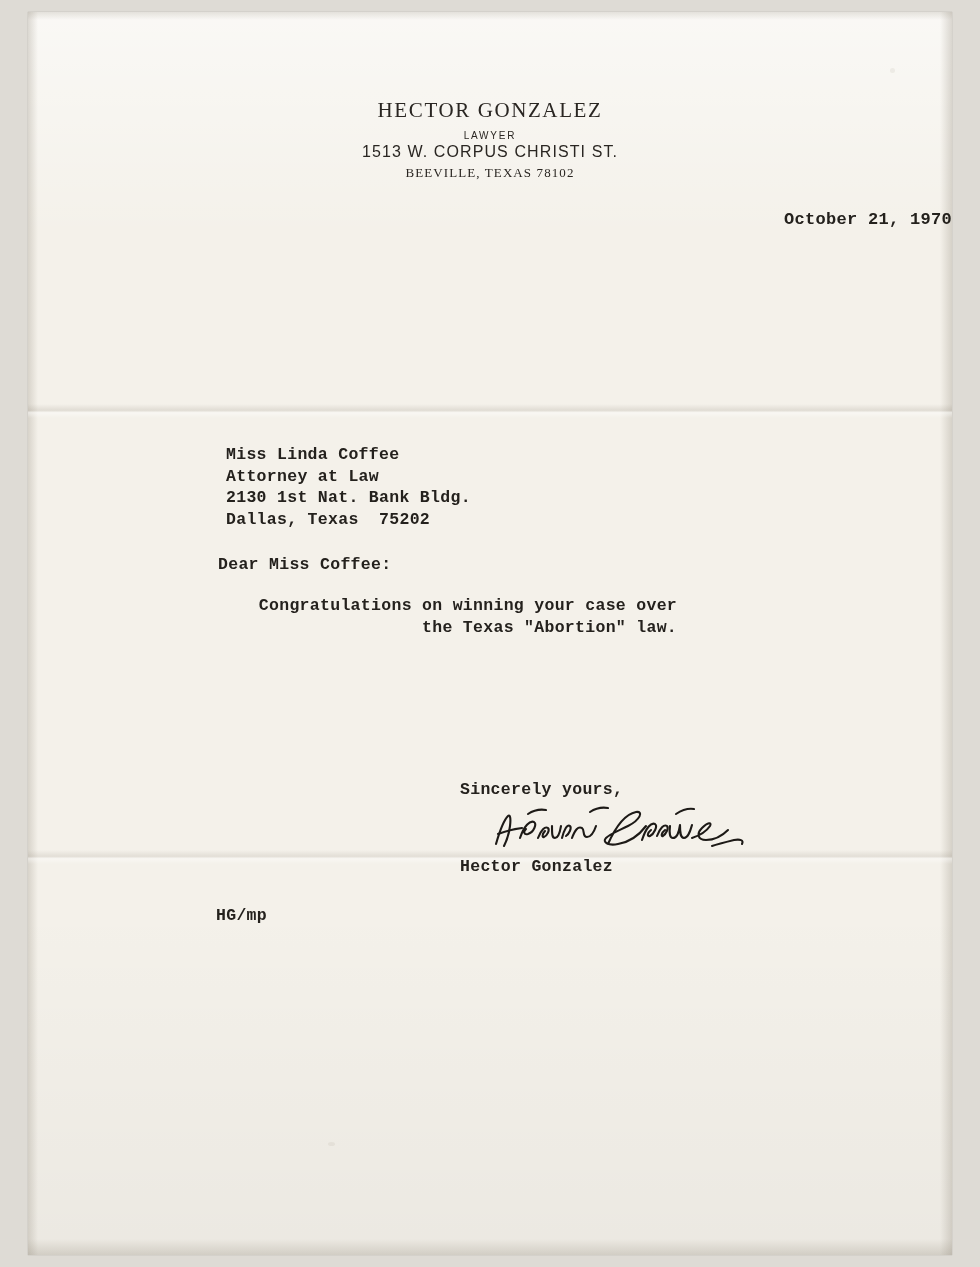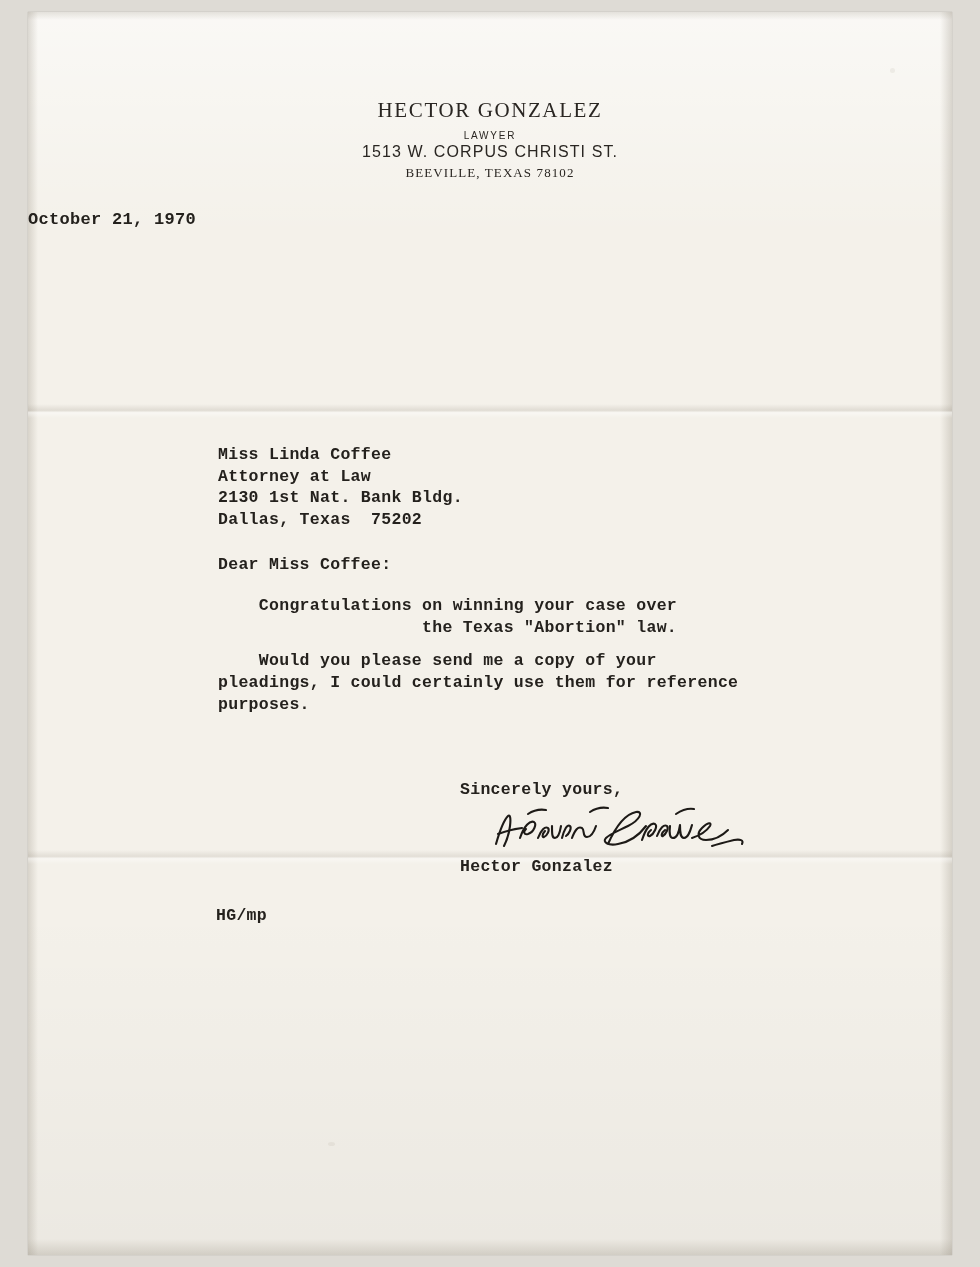--- a/index.html
+++ b/index.html
@@ -133,7 +133,7 @@
     position: absolute;
     left: 0; right: 0;
     top: 198px;
-    text-align: left;
+    text-align: right;
     font-weight: bold;
     font-size: 17px;
   }

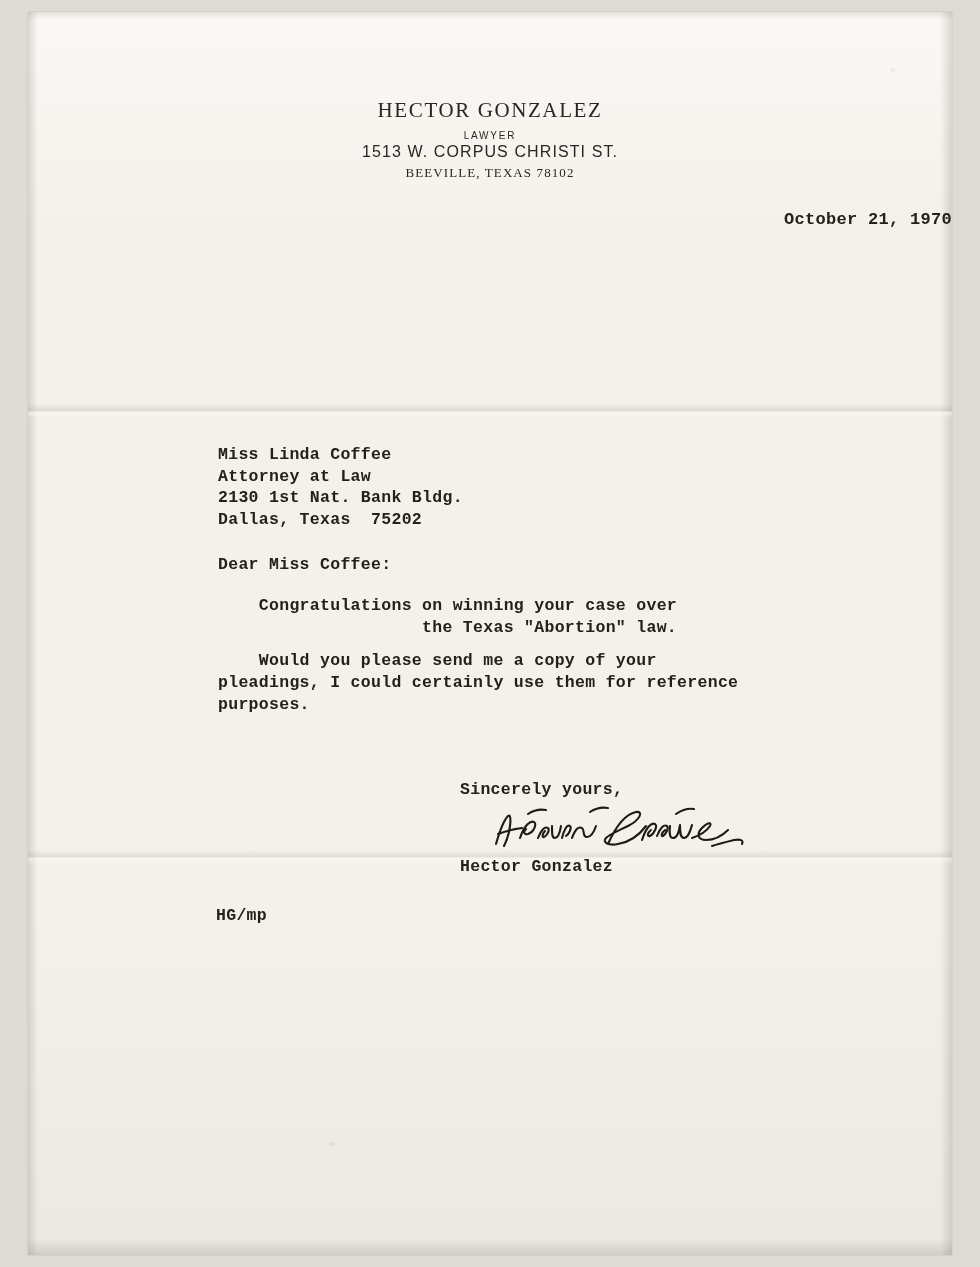--- a/index.html
+++ b/index.html
@@ -140,7 +140,7 @@
 
   .recipient {
     position: absolute;
-    left: 190px;
+    left: 198px;
     top: 432px;
     line-height: 21.5px;
     font-weight: bold;

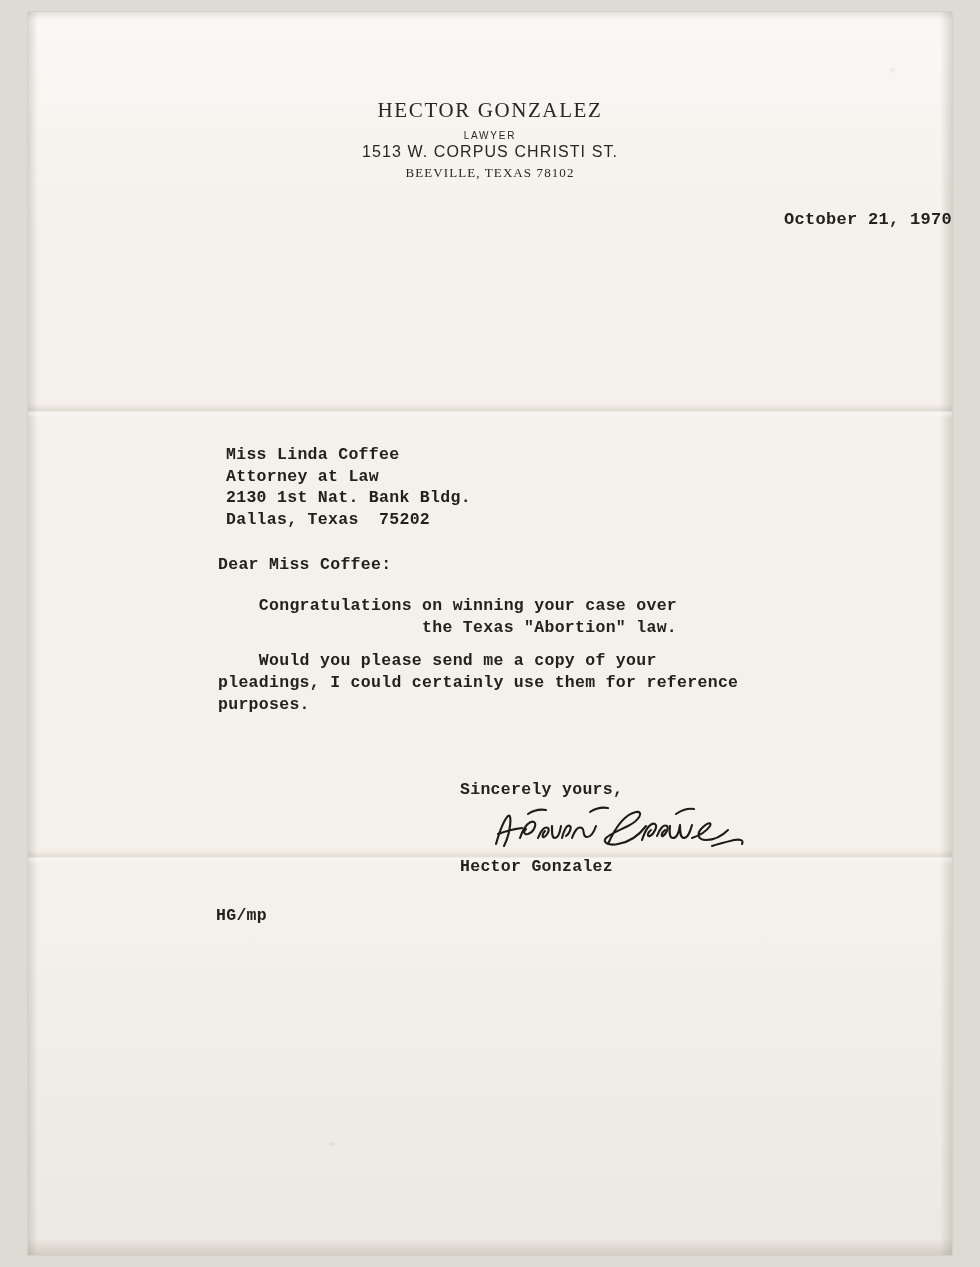--- a/index.html
+++ b/index.html
@@ -230,9 +230,6 @@
 
     <div class="typed para para-1">    Congratulations on winning your case over
 the Texas "Abortion" law.</div>
-    <div class="typed para para-2">    Would you please send me a copy of your
-pleadings, I could certainly use them for reference
-purposes.</div>
 
     <div class="typed closing">Sincerely yours,</div>
 

